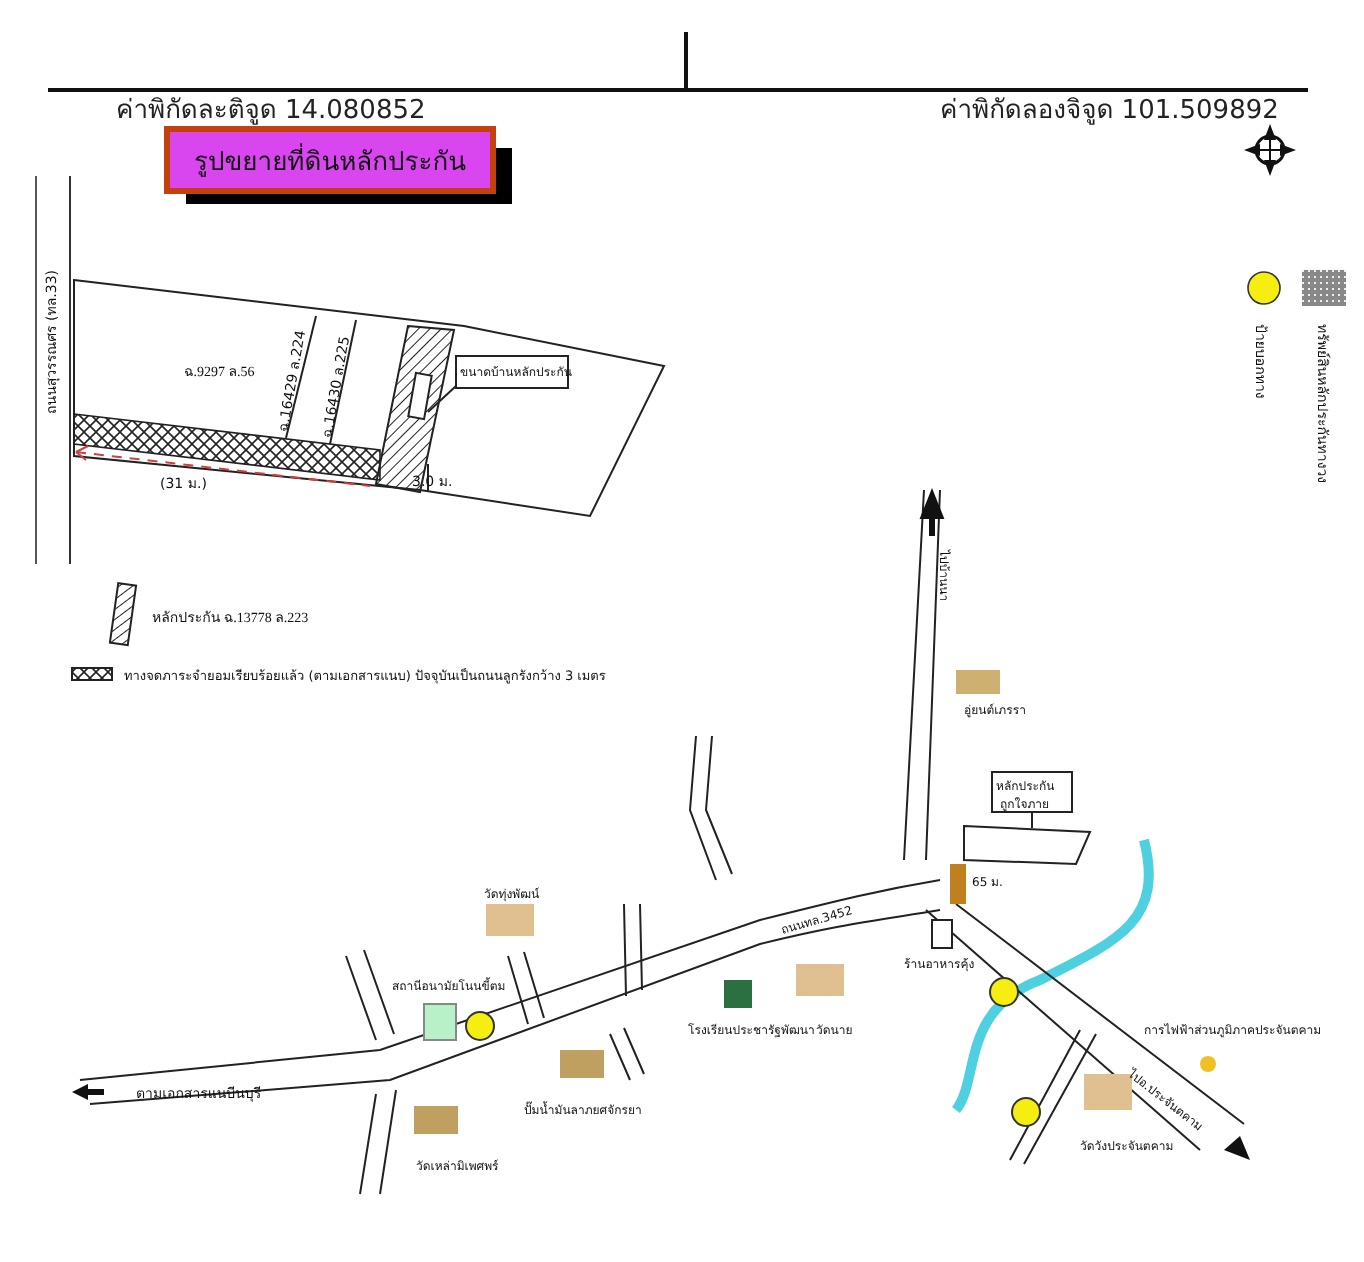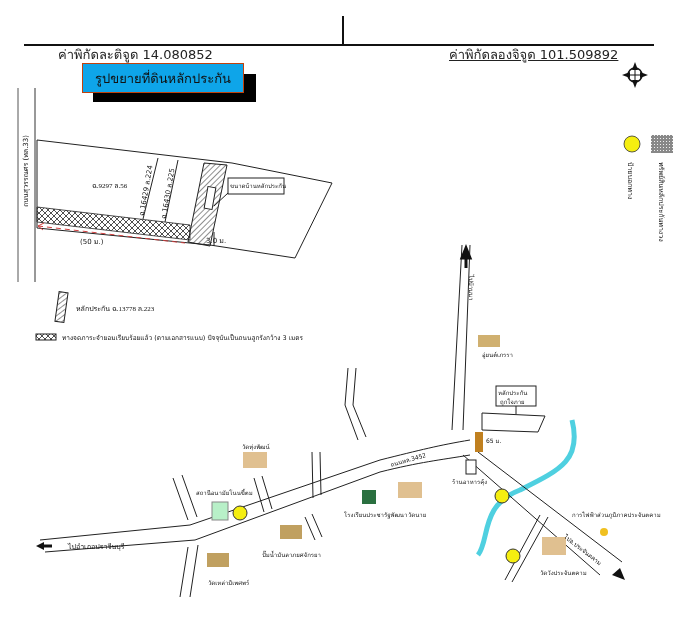--- a/index.html
+++ b/index.html
@@ -18,7 +18,7 @@
 <body>
 
 <div class="abs coord" style="left:58px;">ค่าพิกัดละติจูด 14.080852</div>
-<div class="abs coord" style="left:449px;text-decoration:underline;">ค่าพิกัดลองจิจูด 101.509892</div>
+<div class="abs coord" style="left:470px;">ค่าพิกัดลองจิจูด 101.509892</div>
 <div class="vdiv"></div>
 <div class="hline"></div>
 

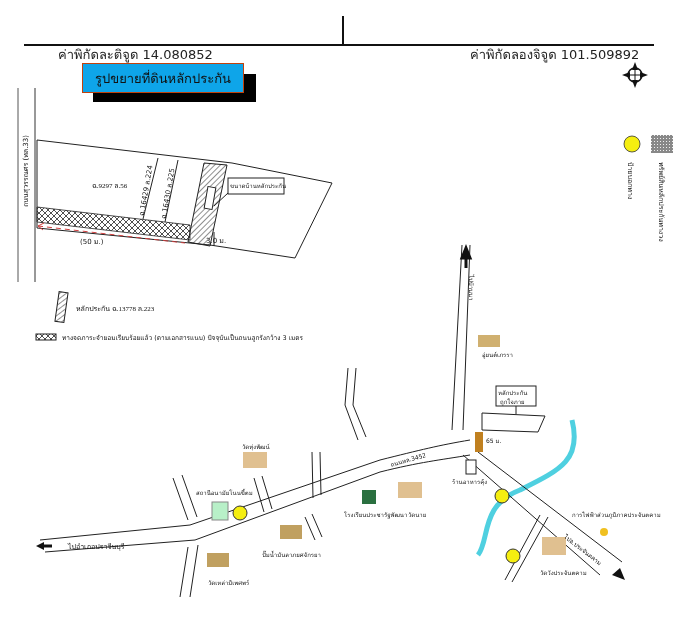--- a/index.html
+++ b/index.html
@@ -8,7 +8,7 @@
   .coord { font-size:13px; top:20px; color:#222;margin-top:24px; }
   .hline { position:absolute; left:24px; top:44px; width:630px; height:2px; background:#111; }
   .vdiv { position:absolute; left:342px; top:16px; width:2px; height:29px; background:#111; }
-  .title-box { position:absolute; left:82px; top:63px; width:160px; height:28px; border:1px solid #c2410c; background:#0ea5e9; font-size:13px; display:flex; align-items:center; justify-content:center; z-index:2; }
+  .title-box { position:absolute; left:82px; top:63px; width:160px; height:28px; border:3px solid #c2410c; background:#d946ef; font-size:13px; display:flex; align-items:center; justify-content:center; z-index:2; }
   .title-shadow { position:absolute; left:93px; top:74px; width:163px; height:28px; background:#000; }
   svg { position:absolute; left:0; top:0; }
   .tiny { font-size:7px; }

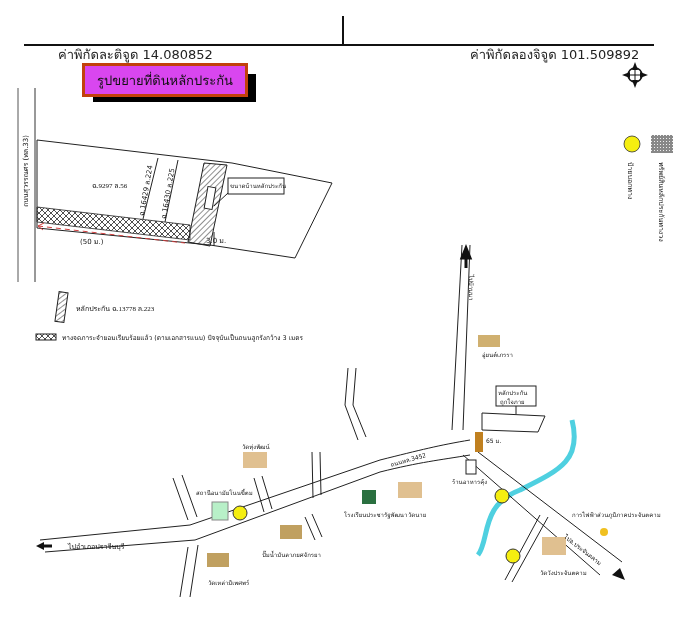--- a/index.html
+++ b/index.html
@@ -127,7 +127,7 @@
 <div class="abs tiny" style="left:142px;top:188px;transform:rotate(-80deg);">ฉ.16430 ล.225</div>
 <div class="abs tiny" style="left:230px;top:181px;font-size:6px;">ขนาดบ้านหลักประกัน</div>
 <div class="abs tiny" style="left:206px;top:235px;">3.0 ม.</div>
-<div class="abs tiny" style="left:80px;top:236px;">(50 ม.)</div>
+<div class="abs tiny" style="left:80px;top:236px;">(31 ม.)</div>
 
 <div class="abs tiny" style="left:76px;top:303px;font-family:Liberation Serif, serif;">หลักประกัน ฉ.13778 ล.223</div>
 <div class="abs tiny" style="left:62px;top:333px;font-size:6.5px;">ทางจดภาระจำยอมเรียบร้อยแล้ว (ตามเอกสารแนบ) ปัจจุบันเป็นถนนลูกรังกว้าง 3 เมตร</div>

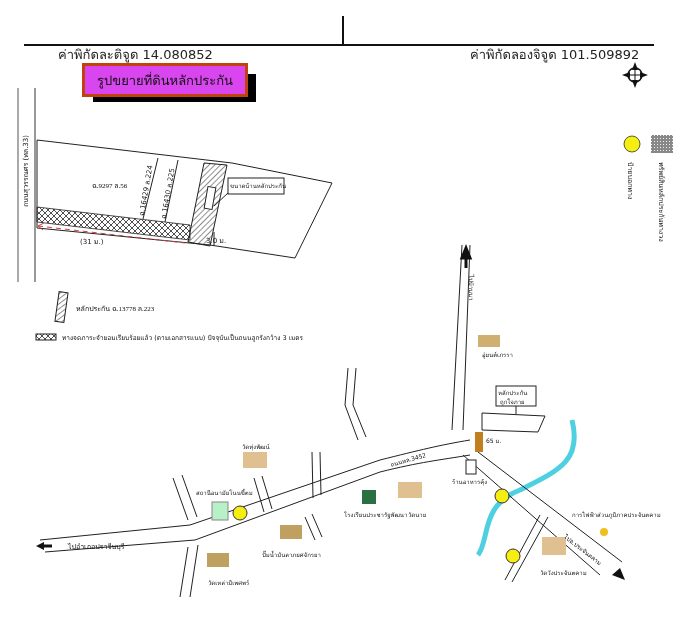--- a/index.html
+++ b/index.html
@@ -134,7 +134,7 @@
 
 <div class="abs tiny vert" style="left:466px;top:275px;font-size:6px;">ไปบ้านนา</div>
 <div class="abs tiny" style="left:390px;top:455px;transform:rotate(-16deg);font-size:6px;">ถนนทล.3452</div>
-<div class="abs tiny" style="left:68px;top:541px;font-size:7px;">ไปอำเภอปราจีนบุรี</div>
+<div class="abs tiny" style="left:68px;top:541px;font-size:7px;">ตามเอกสารแนบีนบุรี</div>
 <div class="abs tiny" style="left:560px;top:545px;transform:rotate(38deg);font-size:6px;">ไปอ.ประจันตคาม</div>
 <div class="abs tiny" style="left:498px;top:388px;font-size:6px;">หลักประกัน</div>
 <div class="abs tiny" style="left:500px;top:397px;font-size:6px;">ถูกใจภาย</div>

